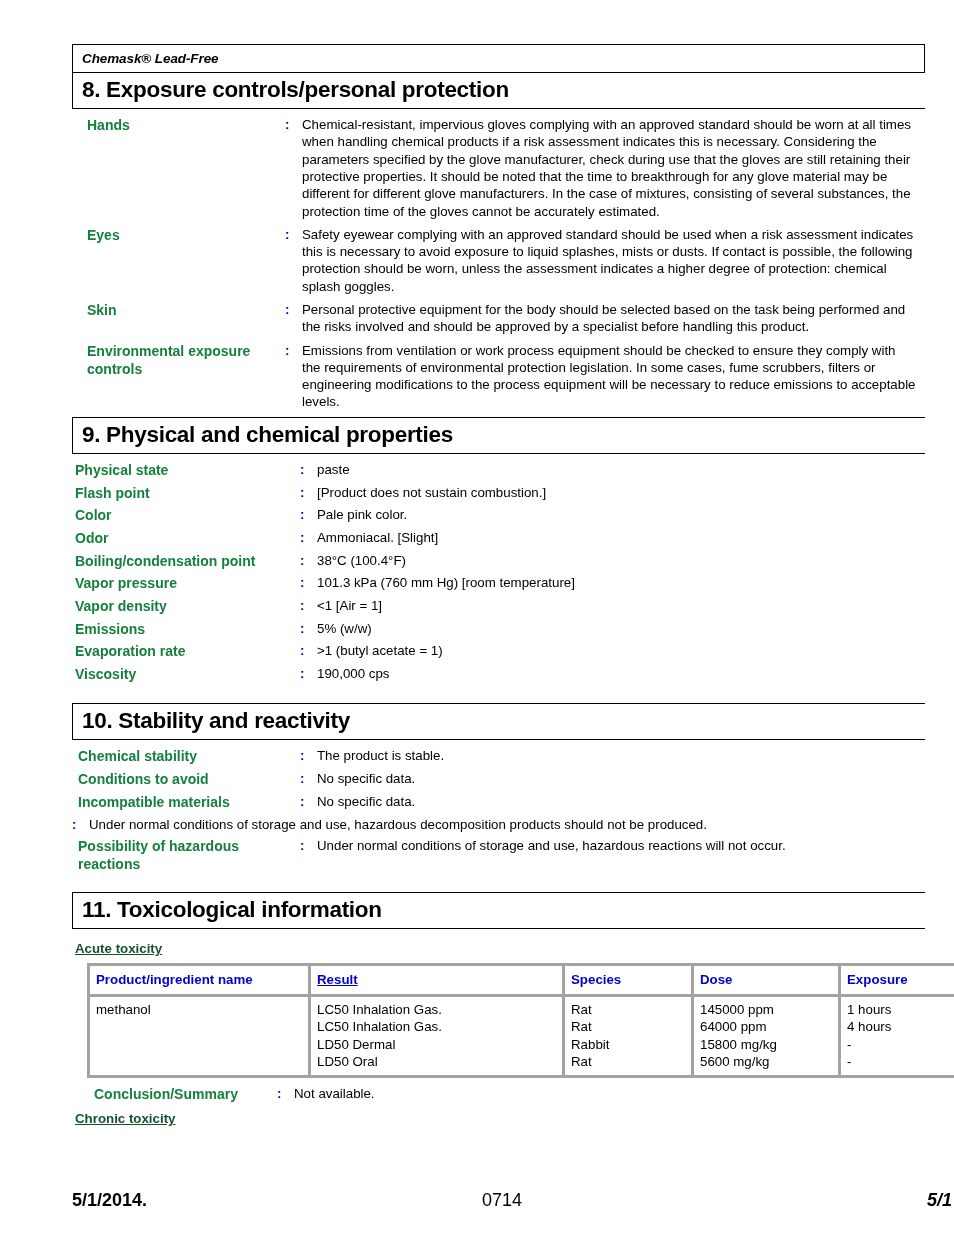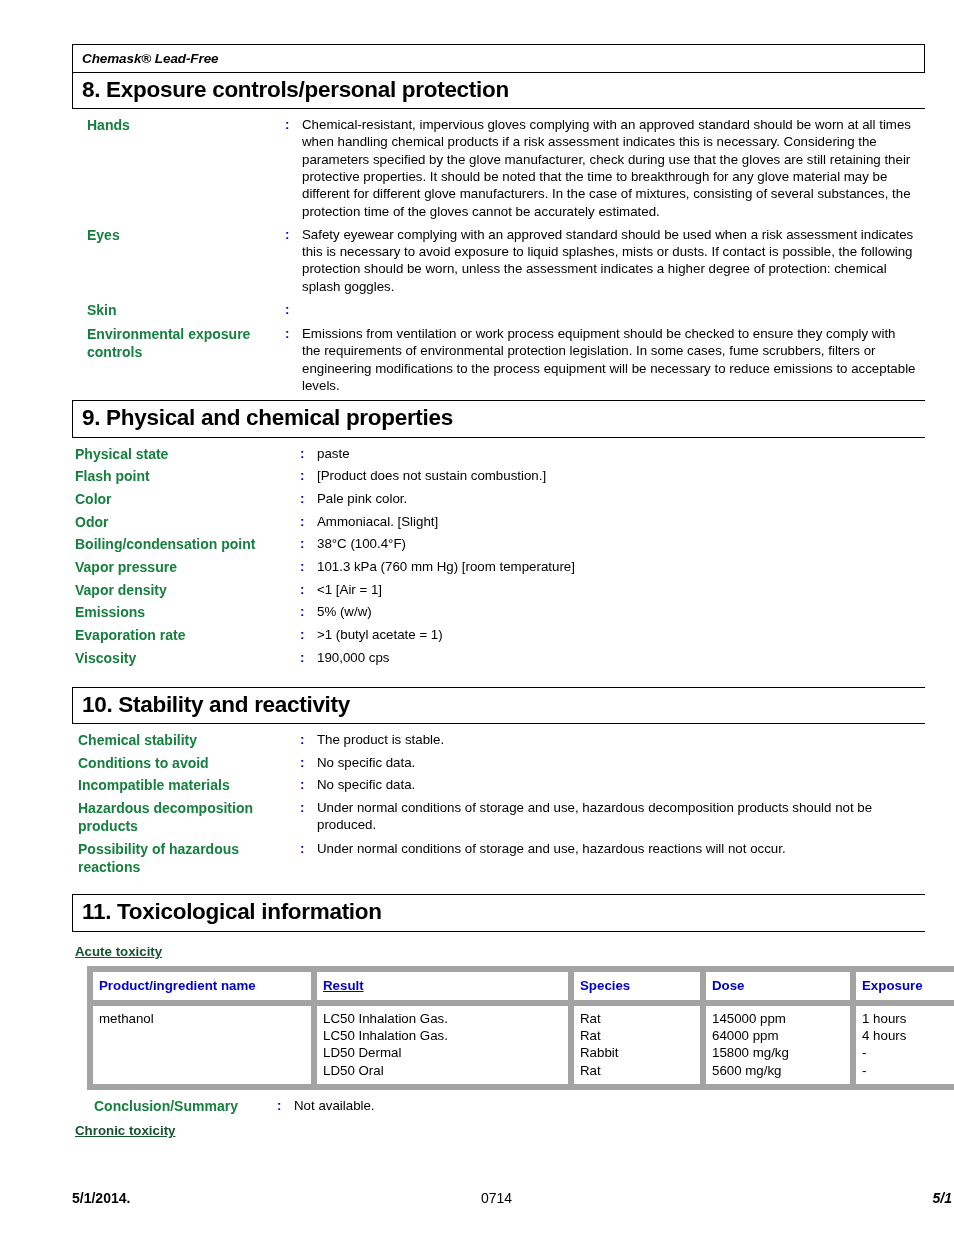--- a/index.html
+++ b/index.html
@@ -203,6 +203,7 @@
       <div class="row">
         <div class="row-label">Skin</div>
         <div class="row-colon">:</div>
+        <div class="row-value">Personal protective equipment for the body should be selected based on the task being performed and the risks involved and should be approved by a specialist before handling this product.</div>
       </div>
       <div class="row">
         <div class="row-label">Environmental exposure controls</div>

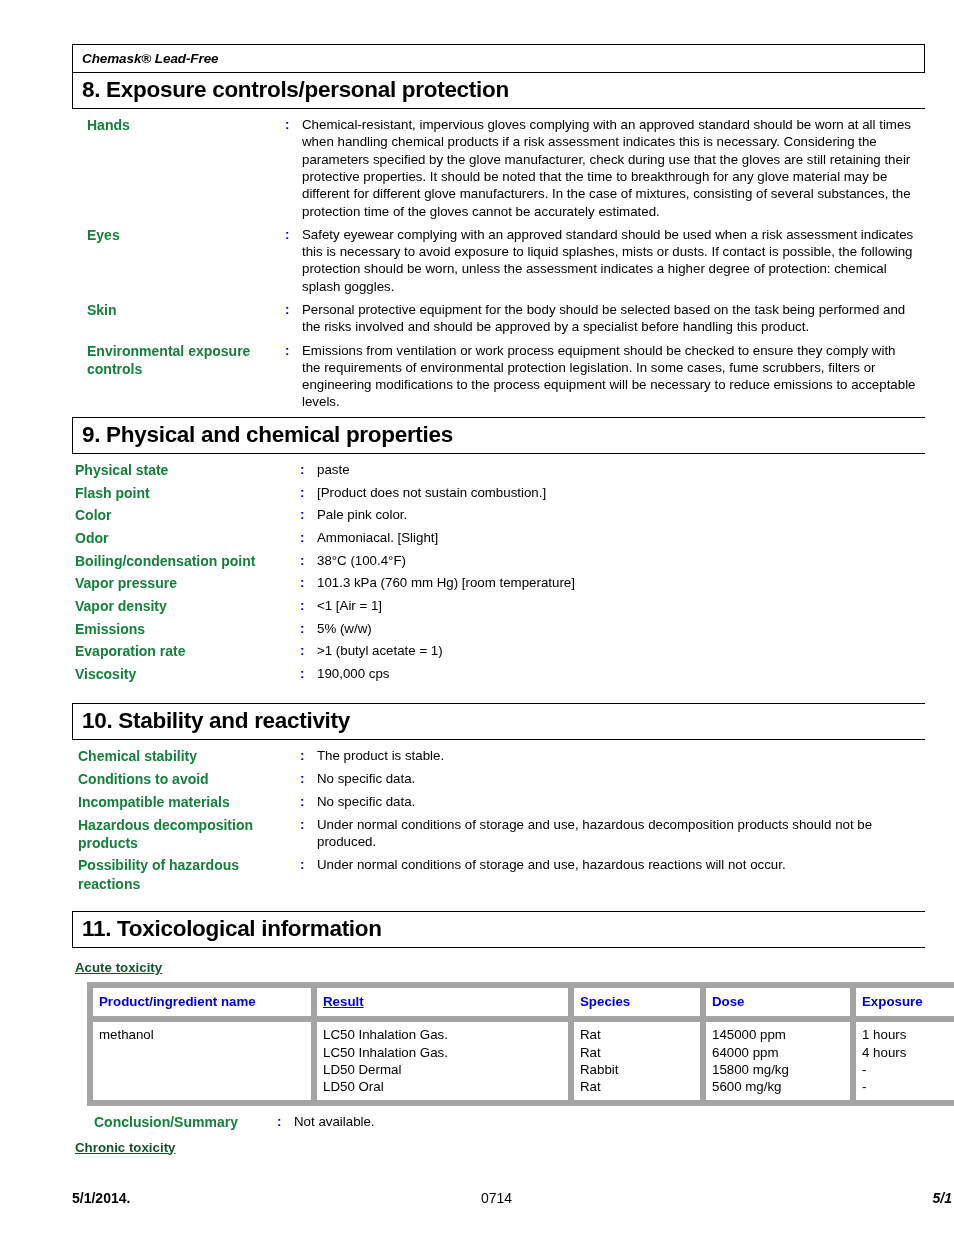--- a/index.html
+++ b/index.html
@@ -288,7 +288,6 @@
         <div class="row-value">No specific data.</div>
       </div>
       <div class="row">
-        <div class="row-label">Hazardous decomposition products</div>
         <div class="row-colon">:</div>
         <div class="row-value">Under normal conditions of storage and use, hazardous decomposition products should not be produced.</div>
       </div>

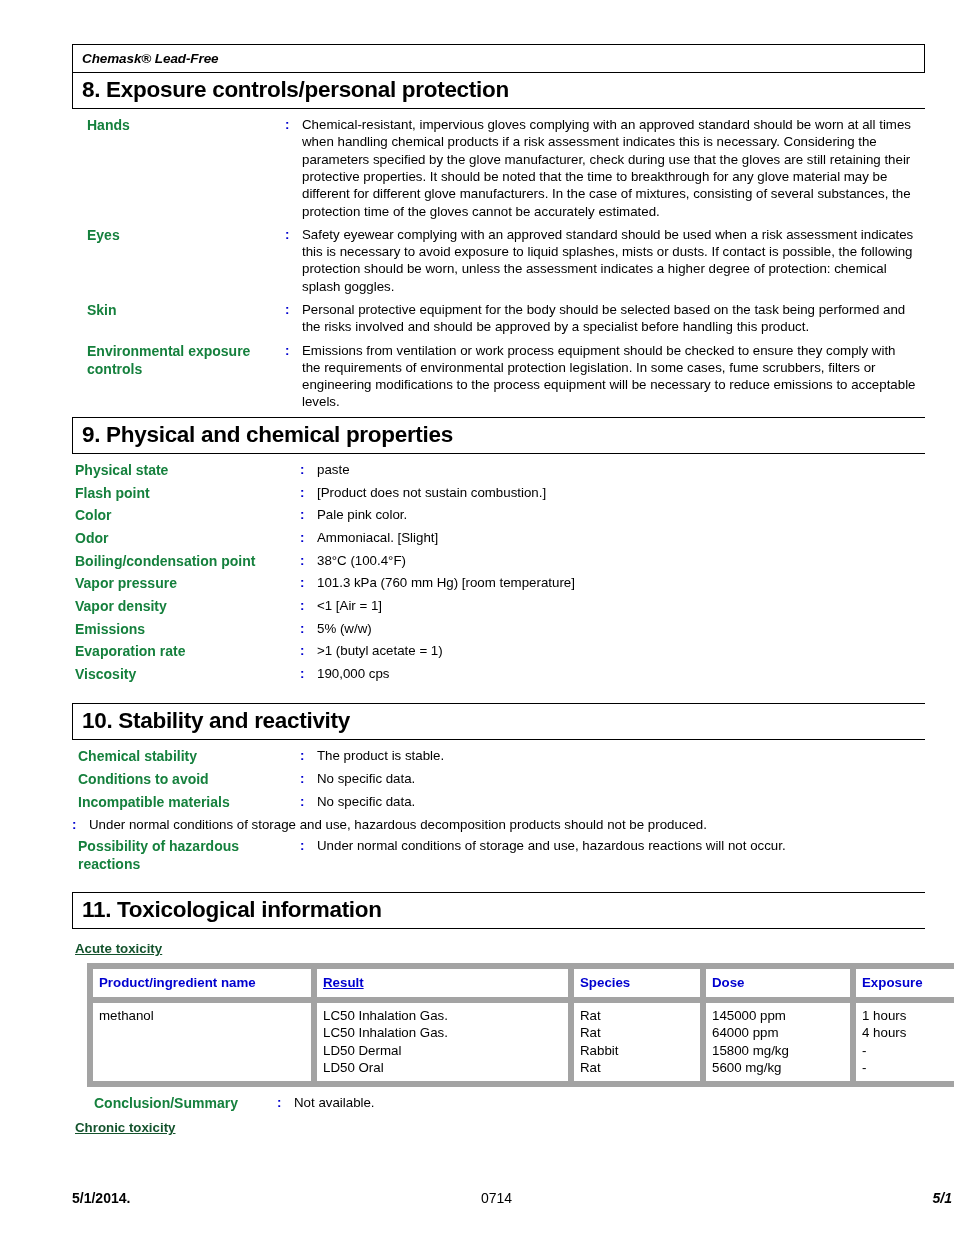--- a/index.html
+++ b/index.html
@@ -129,7 +129,7 @@
     table-layout: fixed;
   }
   .tox-table th, .tox-table td {
-    border: 6px solid #a3a3a3;
+    border: 3px solid #a3a3a3;
     text-align: left;
     vertical-align: top;
     padding: 4px 5px 5px 6px;

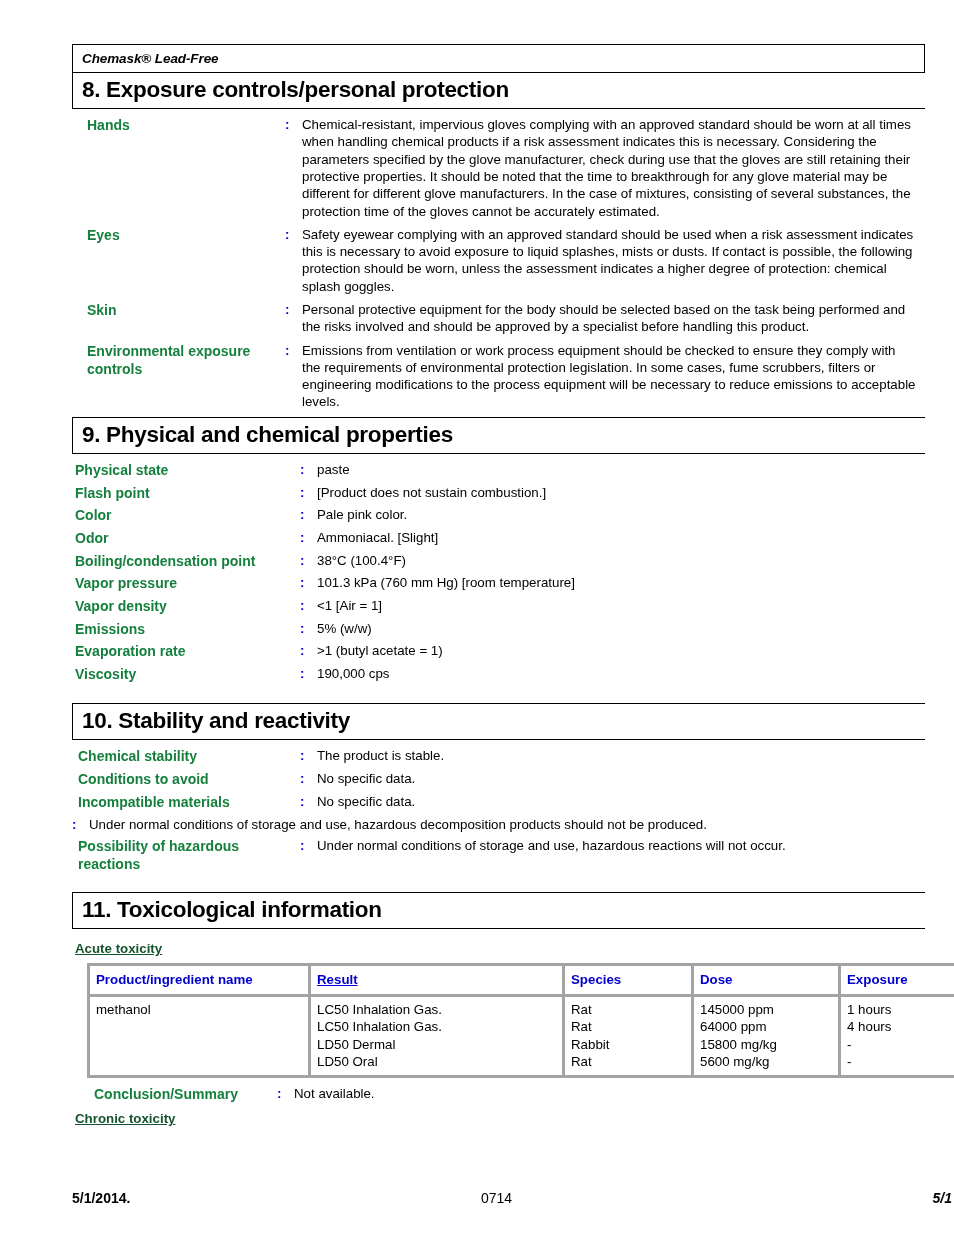--- a/index.html
+++ b/index.html
@@ -157,7 +157,7 @@
     width: 880px;
     display: flex;
     align-items: baseline;
-    font-size: 14px;
+    font-size: 18px;
   }
   .footer-left {
     font-weight: bold;

